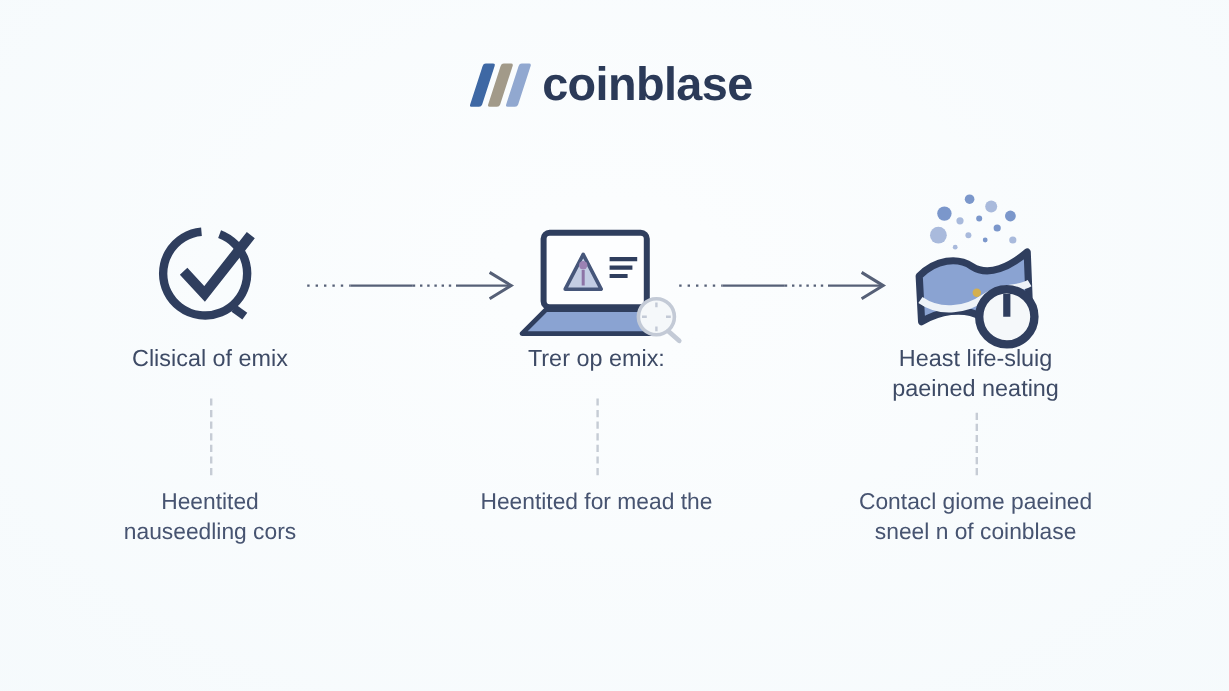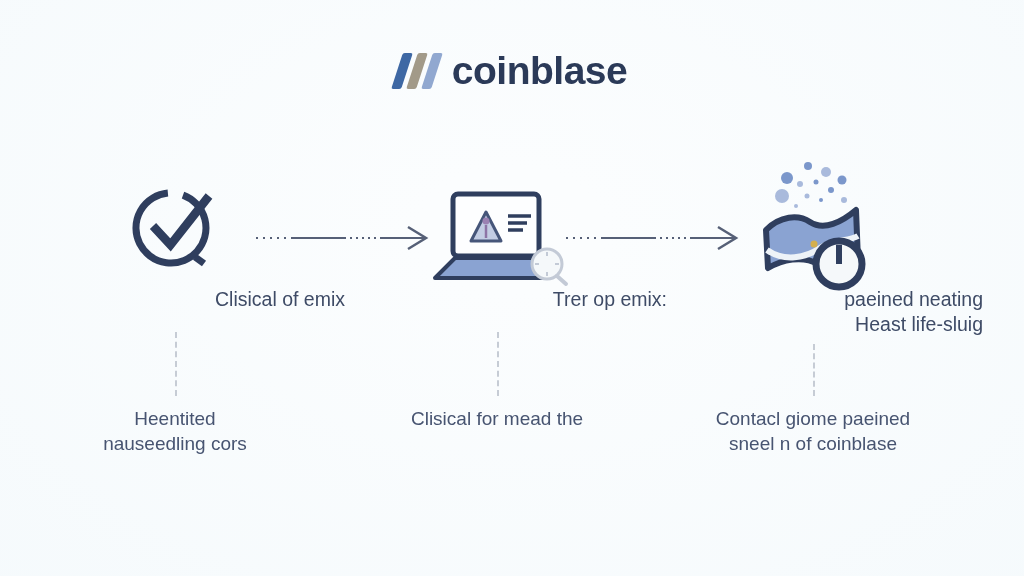--- a/index.html
+++ b/index.html
@@ -31,7 +31,7 @@
   .c2 .icon-wrap{top:48px;}
   .c3 .icon-wrap{top:12px;}
 
-  .step-title{position:absolute;top:147px;left:0;width:100%;text-align:right;
+  .step-title{position:absolute;top:147px;left:0;width:100%;text-align:center;
               font-size:19.5px;line-height:25px;color:var(--title_text);font-weight:500;}
   .connector{position:absolute;top:192px;left:50%;height:64px;width:0;
              border-left:2px dashed var(--dash);}

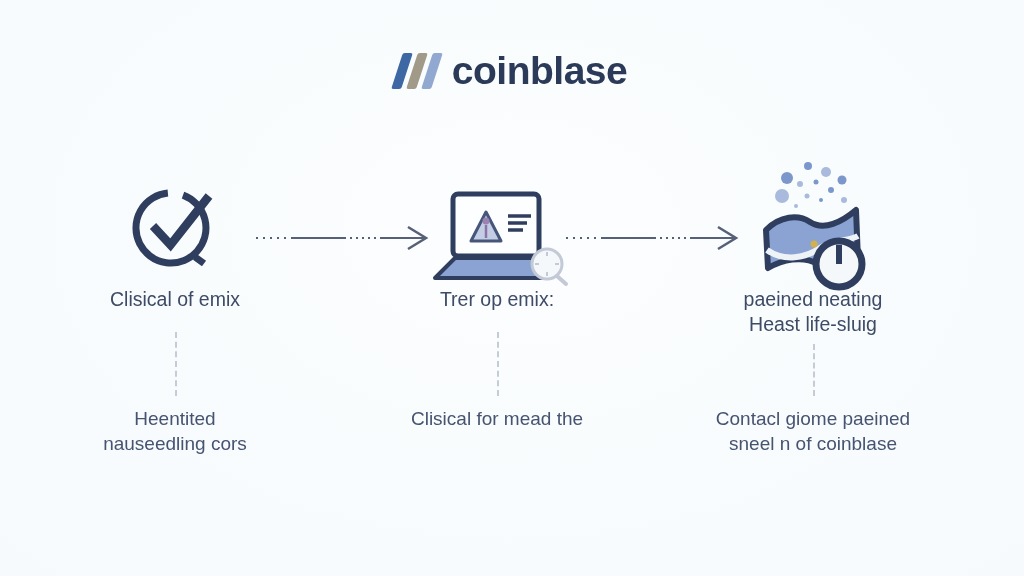--- a/index.html
+++ b/index.html
@@ -156,8 +156,8 @@
       </svg>
     </span>
     <div class="step-title">
+      <div>Heast life-sluig</div>
       <div>paeined neating</div>
-      <div>Heast life-sluig</div>
     </div>
     <div class="connector"></div>
     <div class="step-desc">

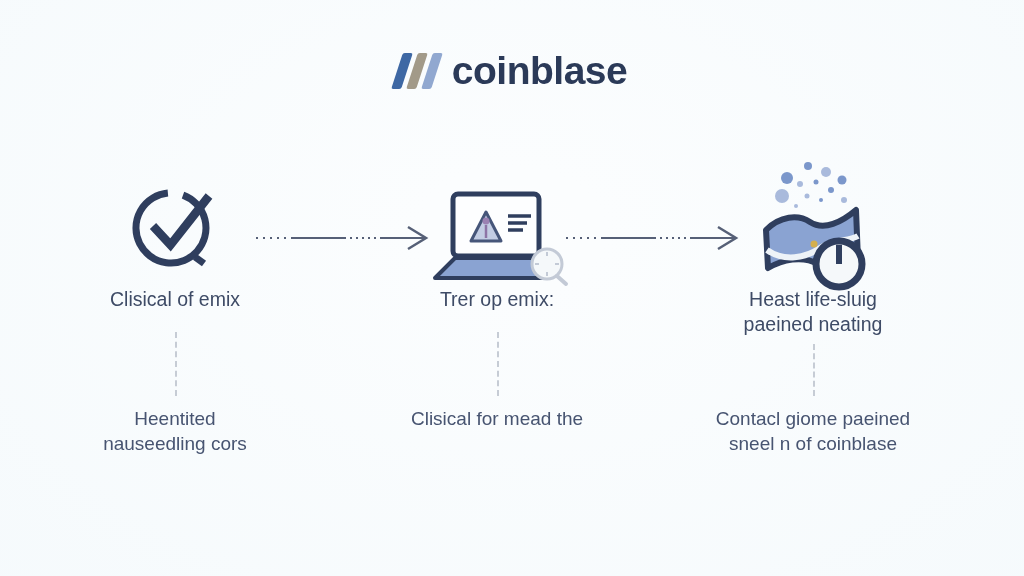--- a/index.html
+++ b/index.html
@@ -121,7 +121,7 @@
     </div>
     <div class="connector"></div>
     <div class="step-desc">
-      <div>Clisical for mead the</div>
+      <div>Heentited for mead the</div>
     </div>
   </section>
 

